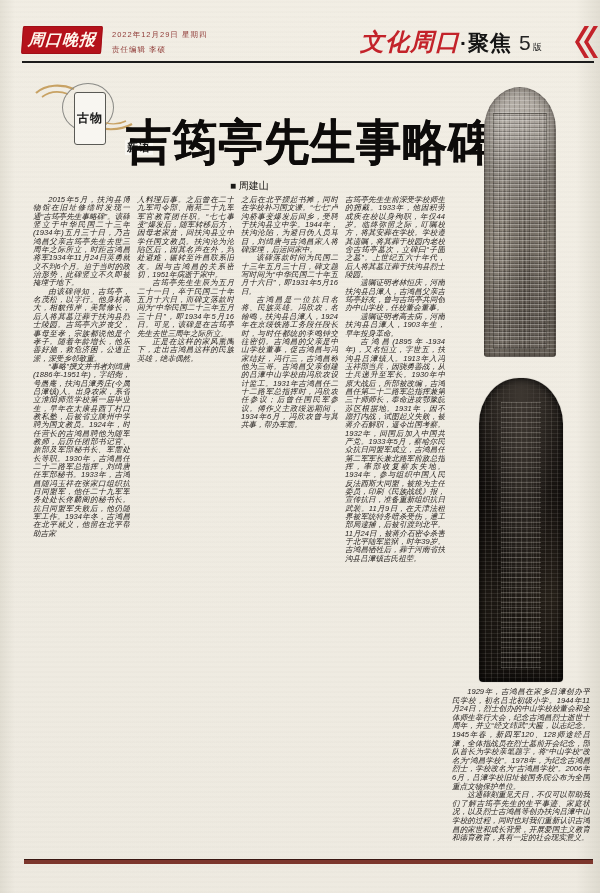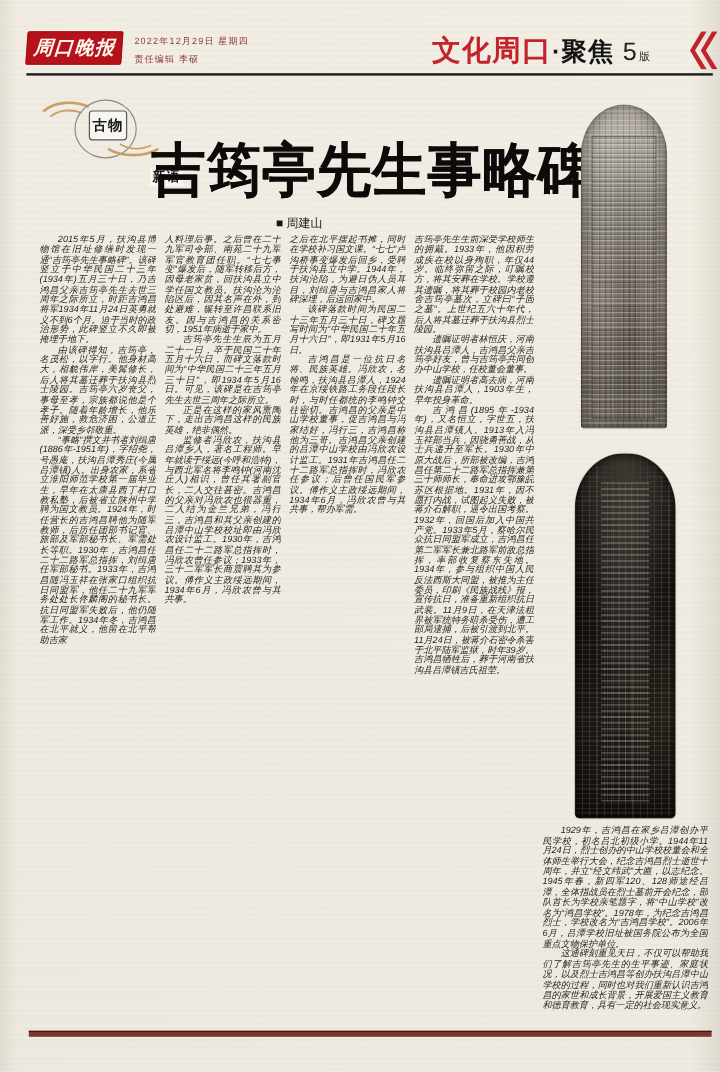--- a/index.html
+++ b/index.html
@@ -18,7 +18,7 @@
   .date-line{position:absolute;left:112px;top:30px;font-size:7.5px;color:#8f3a36;letter-spacing:1px;}
   .editor-line{position:absolute;left:112px;top:45px;font-size:7.5px;color:#8f3a36;letter-spacing:1px;}
   .section-wrap{position:absolute;left:360px;top:26px;display:flex;align-items:baseline;}
-  .sec-script{font-size:24px;color:#c3232a;font-weight:700;letter-spacing:1px;}
+  .sec-script{font-size:24px;color:#c3232a;font-weight:700;font-style:italic;letter-spacing:1px;}
   .sec-bold{font-size:21px;color:#141414;font-weight:900;letter-spacing:1px;text-align:center;}
   .page-num{font-size:21px;color:#232323;margin-left:7px;}
   .page-ban{font-size:9px;color:#232323;margin-left:2px;}

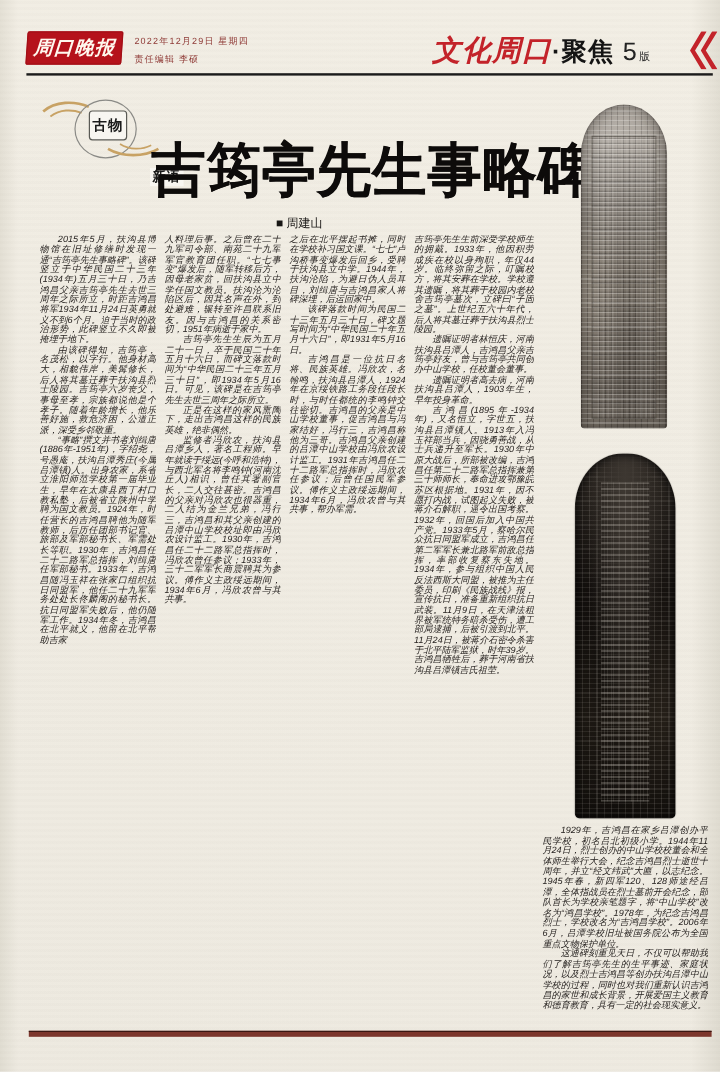--- a/index.html
+++ b/index.html
@@ -32,7 +32,7 @@
   
   .badge-circle{position:absolute;left:62px;top:83px;width:50px;height:47px;border:1.5px solid #8a8a86;border-radius:50%;background:transparent;}
   .badge-inner{position:absolute;left:74px;top:92px;font-size:12px;font-weight:900;color:#1a1a1a;background:#f8f6f1;
-    border:1px solid #5a5a55;border-radius:3px;padding:3px 2px;letter-spacing:1px;}
+    border:1px solid #5a5a55;border-radius:3px;padding:17px 2px;letter-spacing:1px;}
   .badge-outer{position:absolute;left:125px;top:95px;font-size:11px;font-weight:700;color:#1a1a1a;background:#f8f6f1;padding:0 2px;letter-spacing:1px;margin-top:45px;}
   .cloud{position:absolute;pointer-events:none;}
 

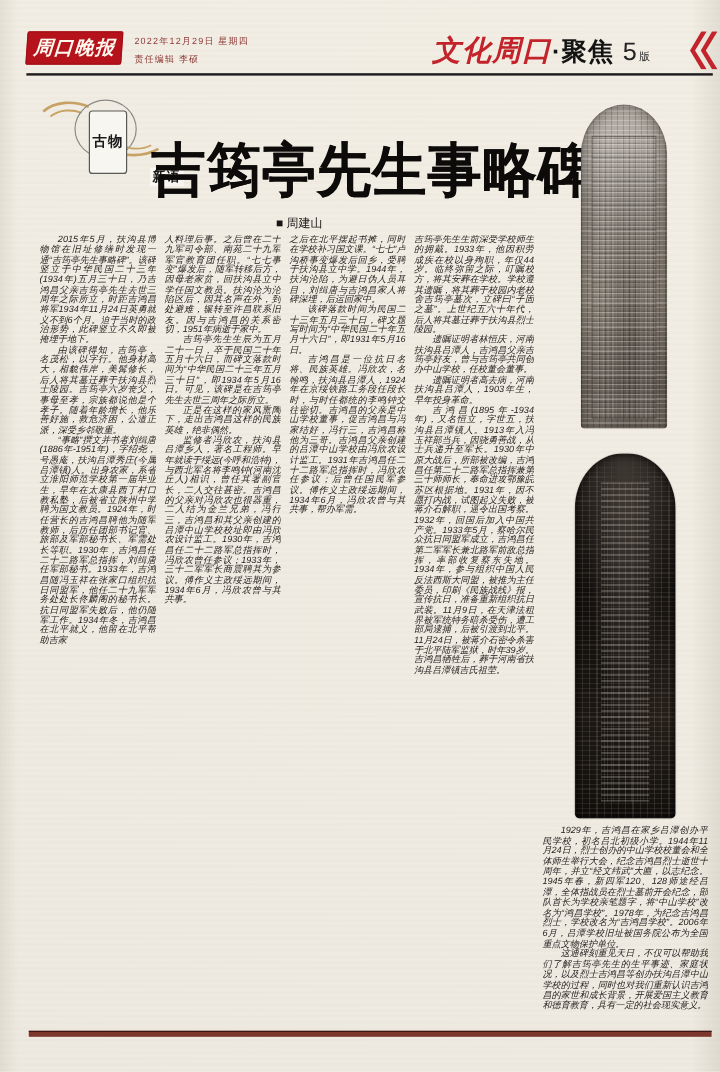--- a/index.html
+++ b/index.html
@@ -126,7 +126,6 @@
     <p style="text-indent:0;">人料理后事。之后曾在二十九军司令部、南苑二十九军军官教育团任职。“七七事变”爆发后，随军转移后方，因母老家贫，回扶沟县立中学任国文教员。扶沟沦为沦陷区后，因其名声在外，到处避难，辗转至许昌联系旧友。因与吉鸿昌的关系密切，1951年病逝于家中。</p>
     <p>吉筠亭先生生辰为五月二十一日，卒于民国二十年五月十六日，而碑文落款时间为“中华民国二十三年五月三十日”，即1934年5月16日。可见，该碑是在吉筠亭先生去世三周年之际所立。</p>
     <p>正是在这样的家风熏陶下，走出吉鸿昌这样的民族英雄，绝非偶然。</p>
-    <p>监修者冯欣农，扶沟县吕潭乡人，著名工程师。早年就读于绥远(今呼和浩特)，与西北军名将李鸣钟(河南沈丘人)相识，曾任其署副官长，二人交往甚密。吉鸿昌的父亲对冯欣农也很器重，二人结为金兰兄弟，冯行三，吉鸿昌和其父亲创建的吕潭中山学校校址即由冯欣农设计监工。1930年，吉鸿昌任二十二路军总指挥时，冯欣农曾任参议；1933年，三十二军军长商震聘其为参议。傅作义主政绥远期间，1934年6月，冯欣农曾与其共事。</p>
   </div>
   <div class="col c3">
     <p style="text-indent:0;">之后在北平摆起书摊，同时在学校补习国文课。“七七”卢沟桥事变爆发后回乡，受聘于扶沟县立中学。1944年，扶沟沦陷，为避日伪人员耳目，刘缉唐与吉鸿昌家人将碑深埋，后运回家中。</p>

